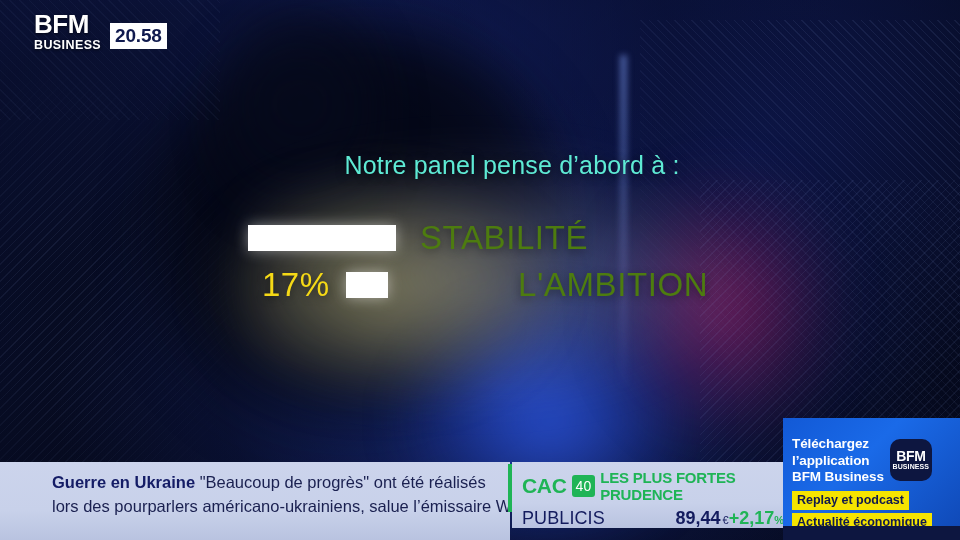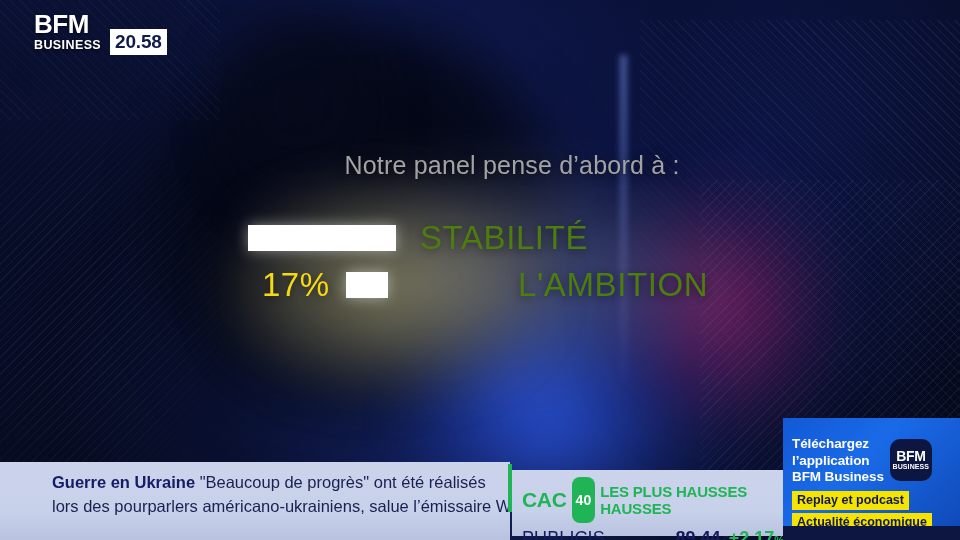--- a/index.html
+++ b/index.html
@@ -59,7 +59,7 @@
   .logo-business{display:block;color:#fff;font-weight:bold;font-size:12.5px;line-height:14px;
     letter-spacing:.4px;margin-top:1px;text-shadow:0 1px 3px rgba(0,0,0,.6);}
   .clock{background:#fff;color:#101a4e;font-weight:bold;font-size:19px;line-height:19px;
-    padding:3px 5px 4px 5px;margin-top:17px;letter-spacing:-.2px;}
+    padding:3px 5px 4px 5px;margin-top:11px;letter-spacing:-.2px;}
 
   
   .poll{position:absolute;left:248px;top:150px;width:500px;z-index:6;}

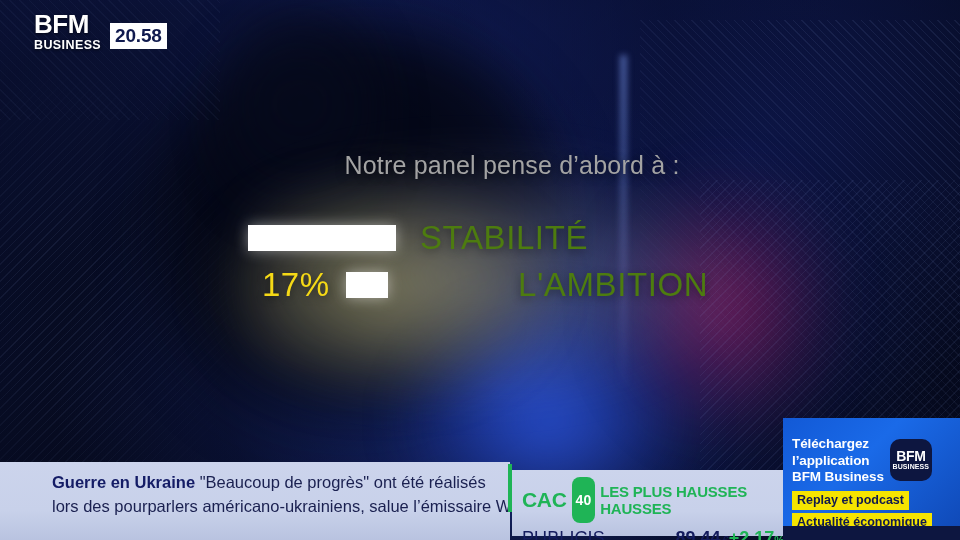--- a/index.html
+++ b/index.html
@@ -63,7 +63,7 @@
 
   
   .poll{position:absolute;left:248px;top:150px;width:500px;z-index:6;}
-  .poll-title{color:#a3a3a3;font-size:25px;line-height:30px;font-weight:400;letter-spacing:.2px;
+  .poll-title{color:#5eead4;font-size:25px;line-height:30px;font-weight:400;letter-spacing:.2px;
     text-align:center;padding-left:28px;text-shadow:0 2px 10px rgba(0,0,0,.55);}
   .rows{margin-top:34px;}
   .row{display:flex;align-items:center;height:47px;}

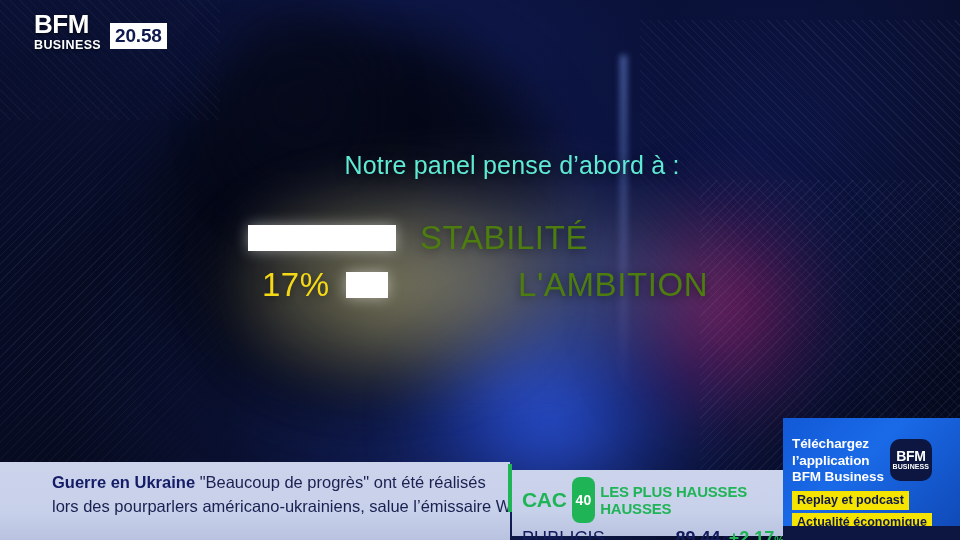--- a/index.html
+++ b/index.html
@@ -85,7 +85,7 @@
   .news-l2{font-size:16.5px;line-height:22px;color:#1a2050;white-space:nowrap;margin-top:2px;}
 
   .band-sep{position:absolute;left:508px;top:2px;width:4px;height:48px;background:#1fb456;}
-  .band-cac{position:absolute;left:512px;top:8px;width:272px;height:66px;
+  .band-cac{position:absolute;left:512px;top:0;width:272px;height:66px;
     background:linear-gradient(180deg,#ccd4ec 0%,#c8d1ea 62%,#b9c3e0 100%);}
   .cac-row1{display:flex;align-items:center;gap:5px;padding:7px 0 0 10px;}
   .cac-word{color:#1fb456;font-weight:bold;font-size:21px;letter-spacing:-.3px;}

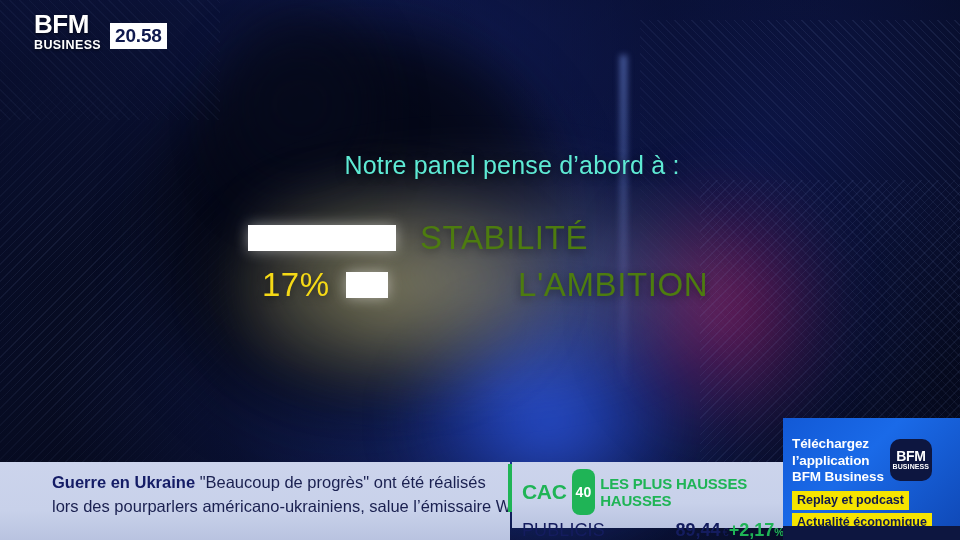--- a/index.html
+++ b/index.html
@@ -89,8 +89,8 @@
     background:linear-gradient(180deg,#ccd4ec 0%,#c8d1ea 62%,#b9c3e0 100%);}
   .cac-row1{display:flex;align-items:center;gap:5px;padding:7px 0 0 10px;}
   .cac-word{color:#1fb456;font-weight:bold;font-size:21px;letter-spacing:-.3px;}
-  .cac-40{background:#1fb456;color:#ffffff;font-weight:bold;font-size:14px;
-    padding:16px 4px;border-radius:8px;line-height:14px;}
+  .cac-40{background:#1fb456;color:#ffffff;font-weight:normal;font-size:14px;
+    padding:4px 4px;border-radius:3px;line-height:14px;}
   .cac-head{color:#1fb456;font-weight:bold;font-size:15px;letter-spacing:-.2px;}
   .cac-row2{display:flex;align-items:baseline;padding:5px 0 0 10px;}
   .cac-name{color:#141c5e;font-size:18px;letter-spacing:.1px;flex:1;}

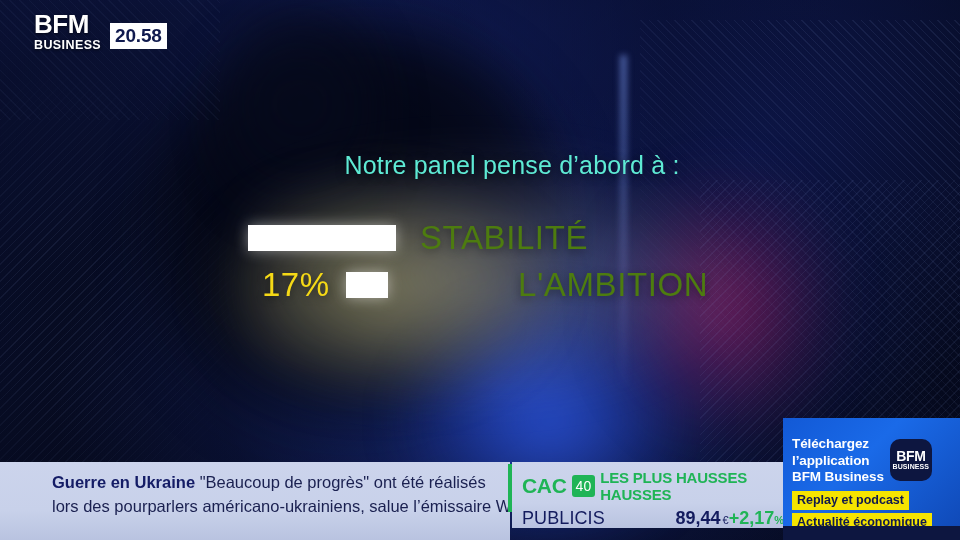--- a/index.html
+++ b/index.html
@@ -178,7 +178,7 @@
       <div class="cac-row1">
         <span class="cac-word">CAC</span>
         <span class="cac-40">40</span>
-        <span class="cac-head">LES PLUS HAUSSES HAUSSES</span>
+        <span class="cac-head">LES PLUS FORTES PRUDENCE</span>
       </div>
       <div class="cac-row2">
         <span class="cac-name">PUBLICIS</span>

